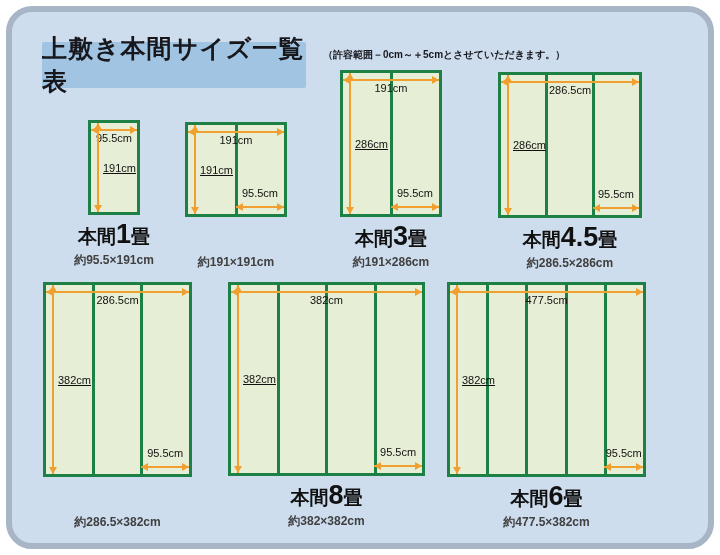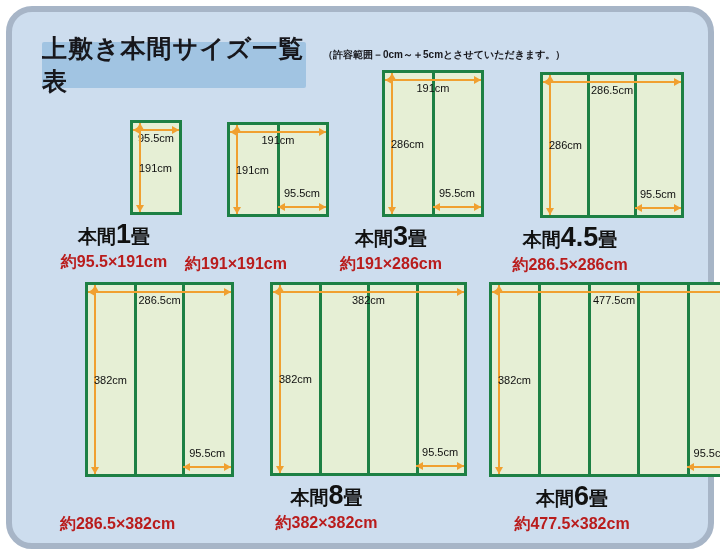--- a/index.html
+++ b/index.html
@@ -32,7 +32,6 @@
     box-sizing:border-box;
     background:#e6efd5;
     border:3px solid #1d8044;
-    margin-left:42px;
   }
   .cols { display:flex; width:100%; height:100%; }
   .col { flex:1; border-right:3px solid #1d8044; }

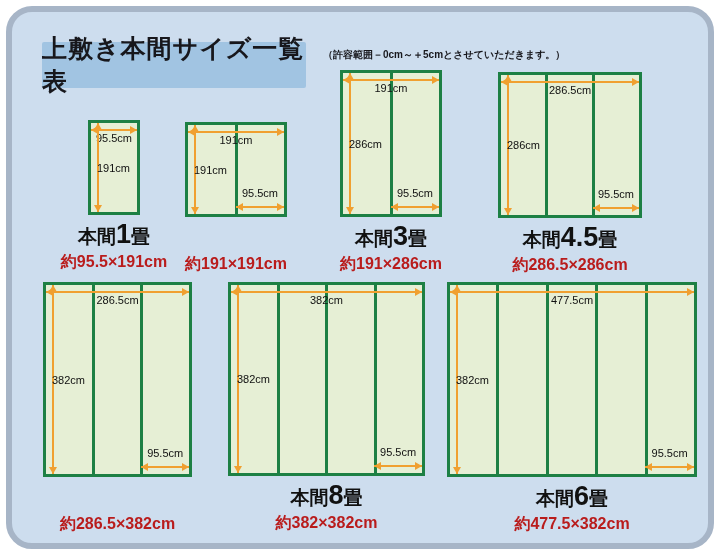--- a/index.html
+++ b/index.html
@@ -55,7 +55,7 @@
 
   .dim { position:absolute; font-size:11px; font-weight:500; color:#101010; white-space:nowrap; }
   .top-dim { top:9px; left:0; right:0; text-align:center; }
-  .left-dim { left:6px; top:50%; transform:translateY(-50%); }
+  .left-dim { left:12px; top:50%; transform:translateY(-50%);text-decoration:underline; }
   .bottom-dim { right:0; bottom:15px; width:calc(100% / var(--cols)); text-align:center; }
 
   .caption {

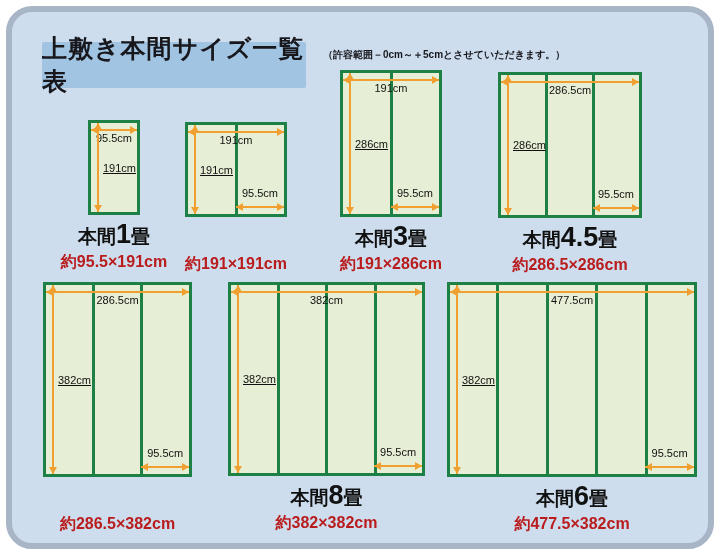--- a/index.html
+++ b/index.html
@@ -65,7 +65,7 @@
   .cap-n { font-size:27px; font-weight:600; }
   .size-label {
     position:absolute; top:calc(var(--h) + 37px); left:50%; transform:translateX(-50%);
-    white-space:nowrap; font-size:16px; font-weight:600; color:#b91c1c;
+    white-space:nowrap; font-size:12px; font-weight:600; color:#404040;
   }
 </style>
 </head>

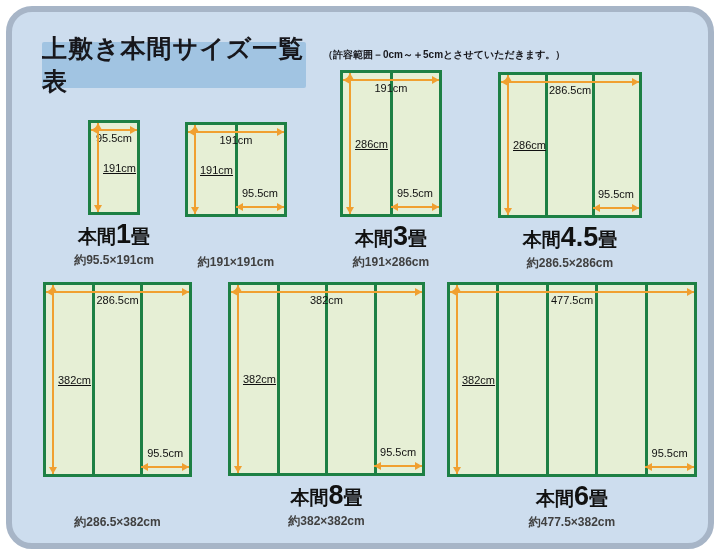--- a/index.html
+++ b/index.html
@@ -228,7 +228,7 @@
     <div class="size-label">約382×382cm</div>
   </div>
 
-  <div class="diagram" style="left:435px; top:270px; width:250px; --h:195px; --cols:5;">
+  <div class="diagram" style="left:435px; top:270px; width:199px; --h:195px; --cols:5;">
     <div class="mat">
       <div class="cols">
         <div class="col"></div>

